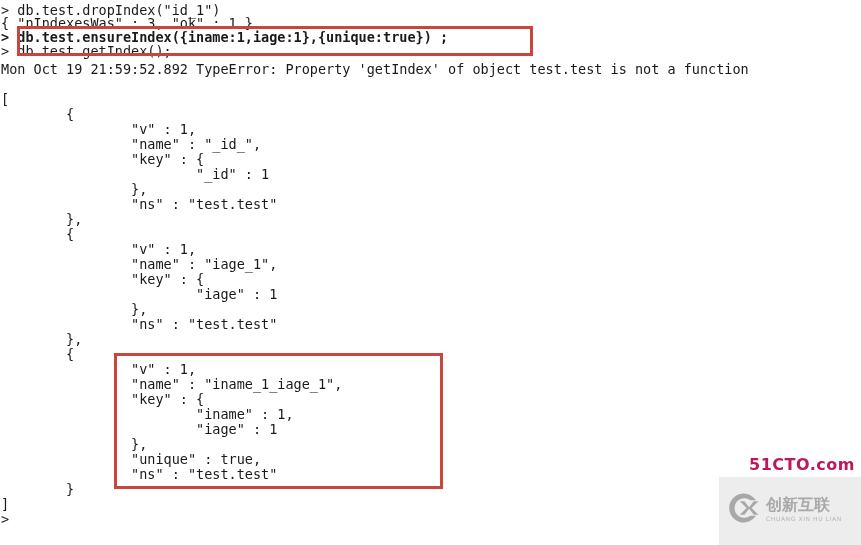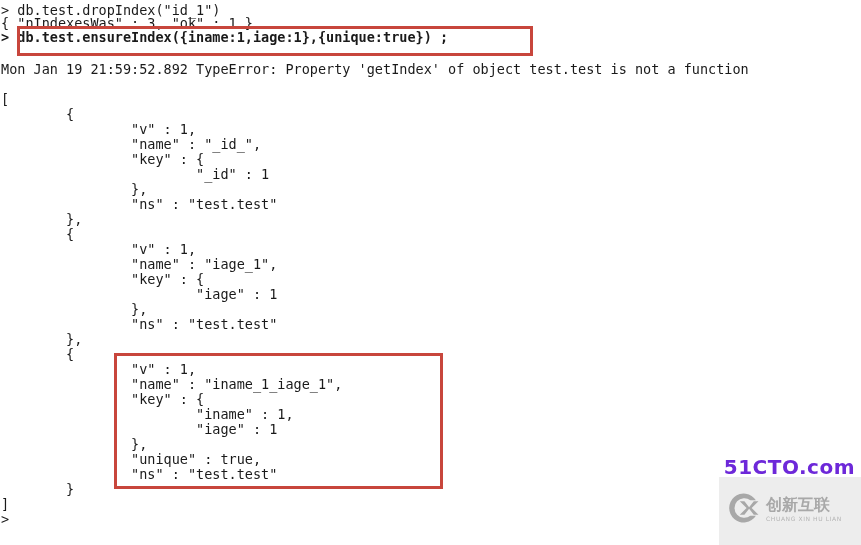--- a/index.html
+++ b/index.html
@@ -119,6 +119,7 @@
     <div class="term-line" style="top: 3px;">&gt; db.test.dropIndex("id_1")</div>
     <div class="term-line" style="top: 16px;">{ "nIndexesWas" : 3, "ok" : 1 }</div>
     <div class="term-line" style="top: 30px; font-weight: bold;">&gt; db.test.ensureIndex({iname:1,iage:1},{unique:true}) ;</div>
+    <div class="term-line" style="top: 44px;">&gt; db.test.getIndex();</div>
     <div class="term-line" style="top: 62px;">Mon Jan 19 21:59:52.892 TypeError: Property 'getIndex' of object test.test is not a function</div>
     <div class="term-line" style="top: 92px;">[</div>
     <div class="term-line" style="top: 107px;">        {</div>

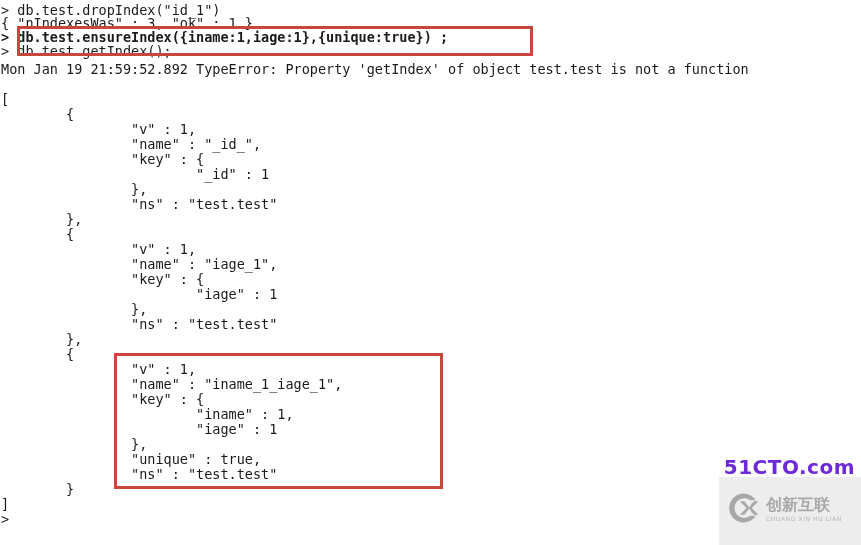--- a/index.html
+++ b/index.html
@@ -120,7 +120,7 @@
     <div class="term-line" style="top: 16px;">{ "nIndexesWas" : 3, "ok" : 1 }</div>
     <div class="term-line" style="top: 30px; font-weight: bold;">&gt; db.test.ensureIndex({iname:1,iage:1},{unique:true}) ;</div>
     <div class="term-line" style="top: 44px;">&gt; db.test.getIndex();</div>
-    <div class="term-line" style="top: 62px;">Mon Jan 19 21:59:52.892 TypeError: Property 'getIndex' of object test.test is not a function</div>
+    <div class="term-line" style="top: 62px;">Mon Oct 19 21:59:52.892 TypeError: Property 'getIndex' of object test.test is not a function</div>
     <div class="term-line" style="top: 92px;">[</div>
     <div class="term-line" style="top: 107px;">        {</div>
     <div class="term-line" style="top: 122px;">                "v" : 1,</div>

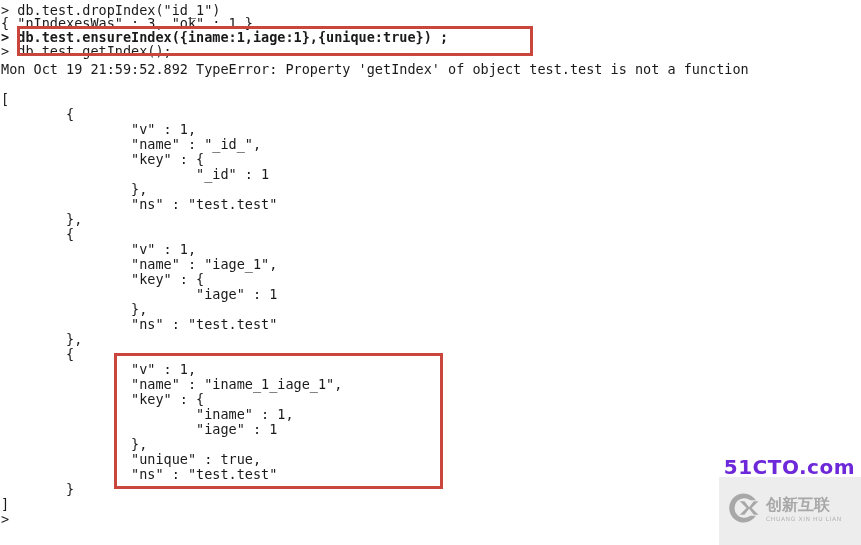--- a/index.html
+++ b/index.html
@@ -60,9 +60,9 @@
     right: 6px;
     top: 0px;
     font-family: "DejaVu Sans", "Liberation Sans", sans-serif;
-    font-size: 20px;
+    font-size: 16px;
     font-weight: bold;
-    color: #6d28d9;
+    color: #be185d;
     letter-spacing: 0.5px;
     white-space: nowrap;
   }

